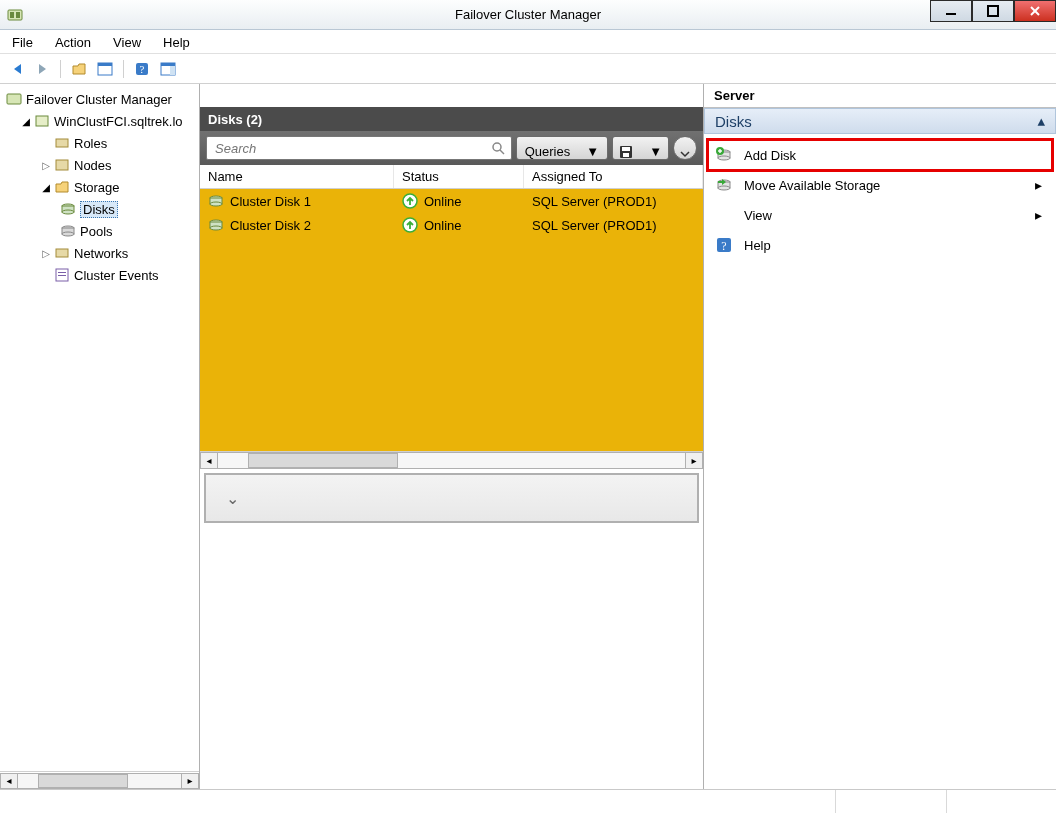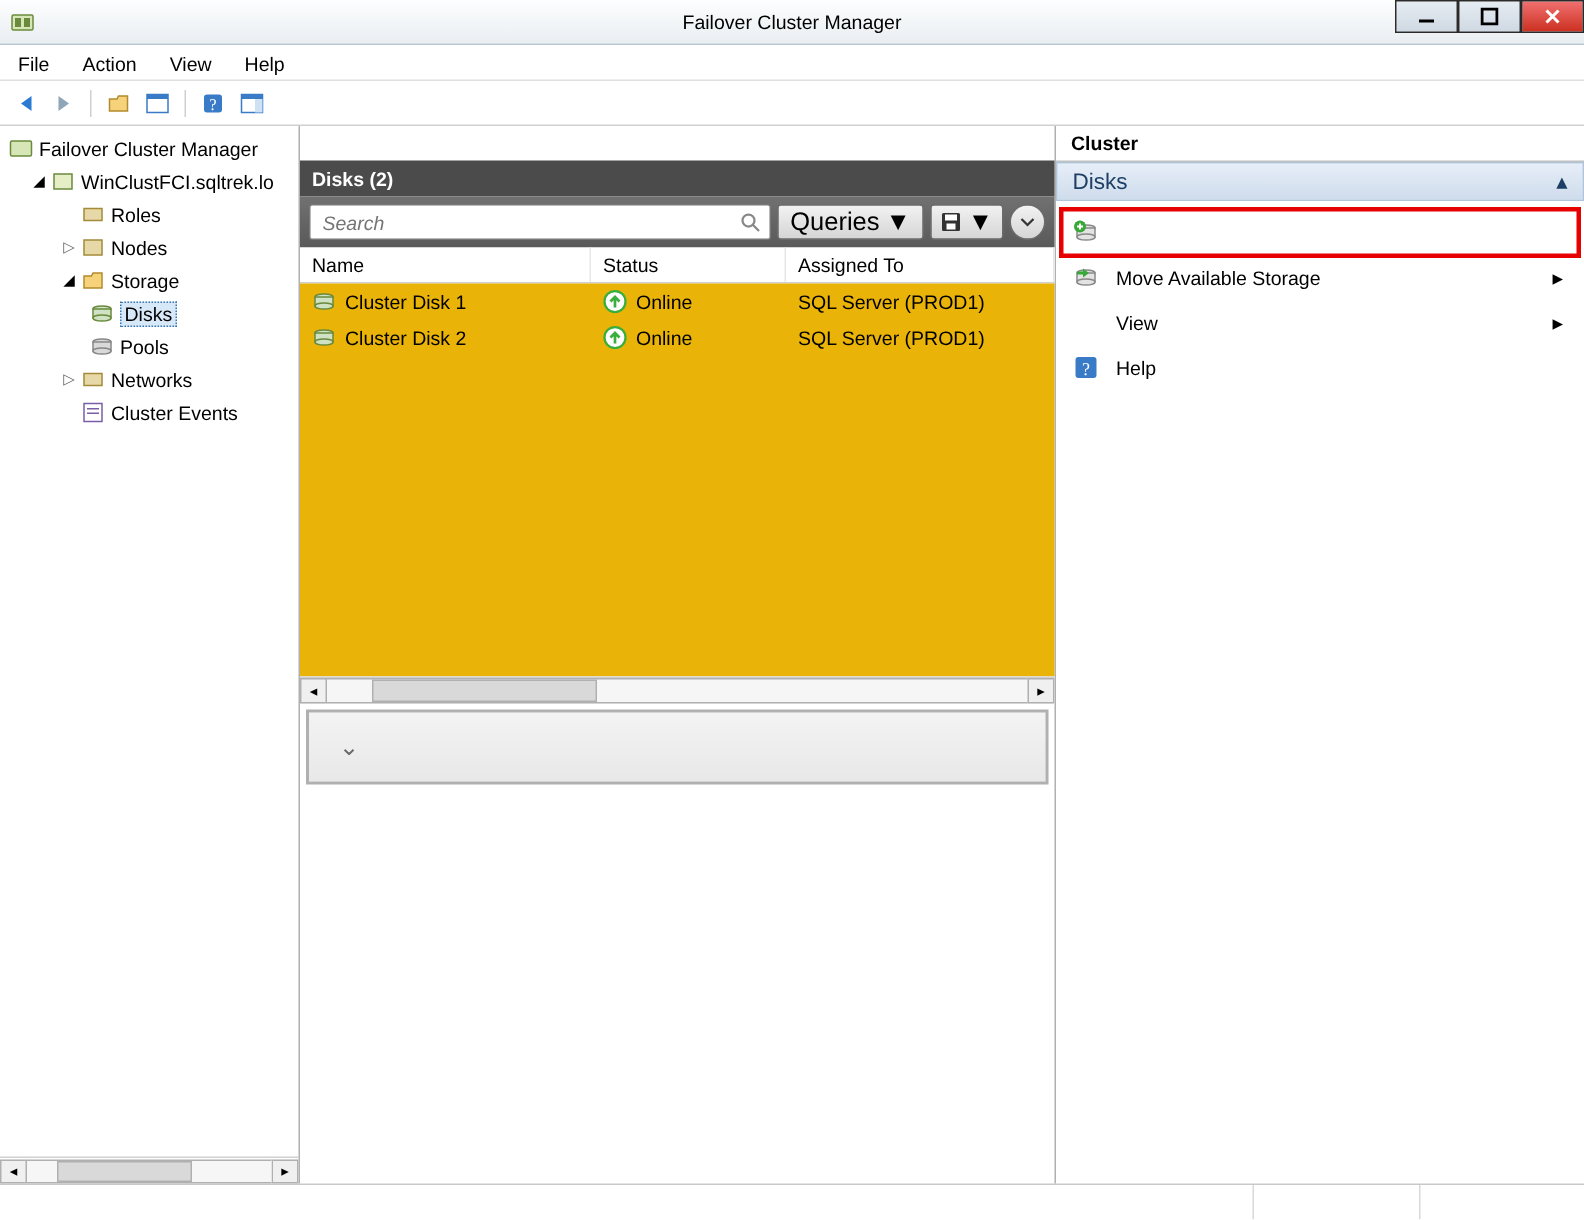--- a/index.html
+++ b/index.html
@@ -386,7 +386,7 @@
   </div>
 
   <div class="actions-pane">
-    <div class="actions-title">Cluster</div>
+    <div class="actions-title">Server</div>
     <div class="actions-section-header">
       <span>Disks</span>
       <span>▴</span>

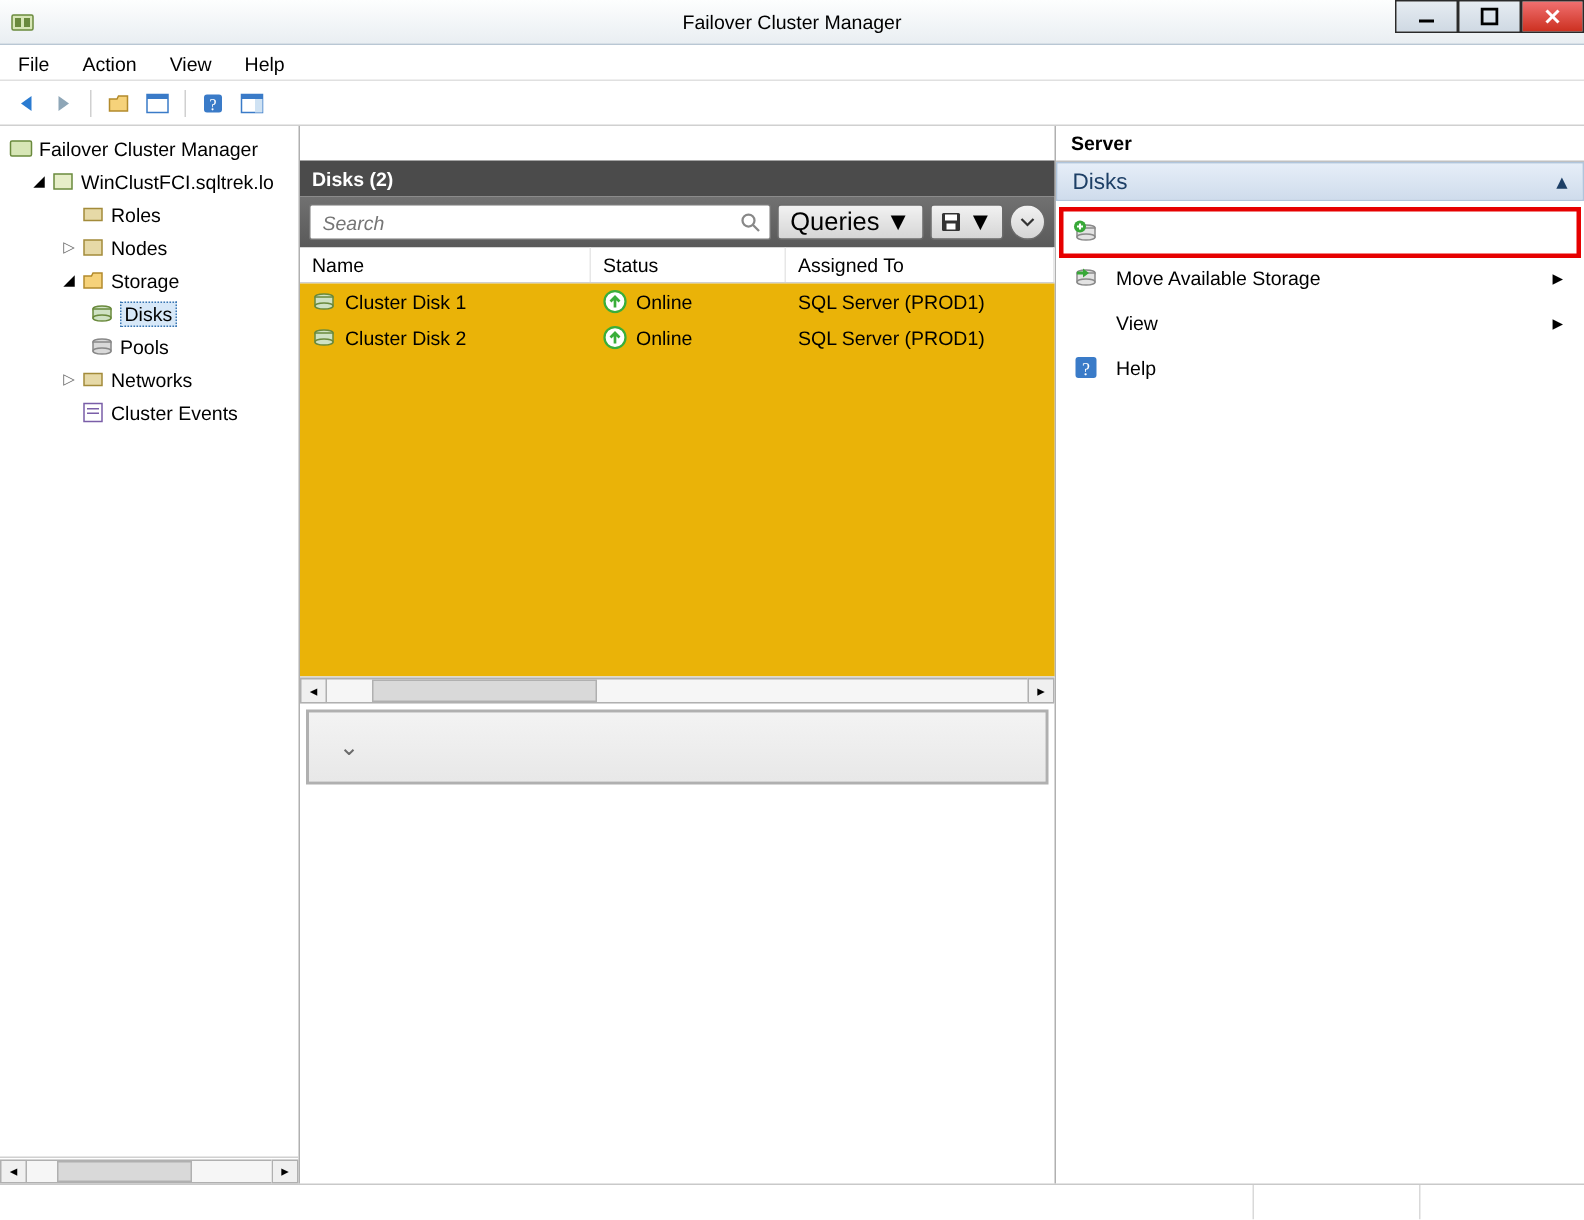--- a/index.html
+++ b/index.html
@@ -52,7 +52,7 @@
   .search-box input { border:none; outline:none; flex:1; font-style:italic; color:#be185d; font-size:13px; background:transparent; }
   .queries-btn, .save-btn, .round-btn {
     height:24px; background:linear-gradient(#f2f2f2,#d5d5d5); border:1px solid #6b6b6b; border-radius:3px;
-    display:flex; align-items:center; padding:0 8px; gap:4px; font-size:17px; cursor:default;
+    display:flex; align-items:flex-end; padding:0 8px; gap:16px; font-size:13px; cursor:default;
   }
   .round-btn { width:24px; padding:0; justify-content:center; border-radius:12px; }
   .save-btn { padding:0 6px; }

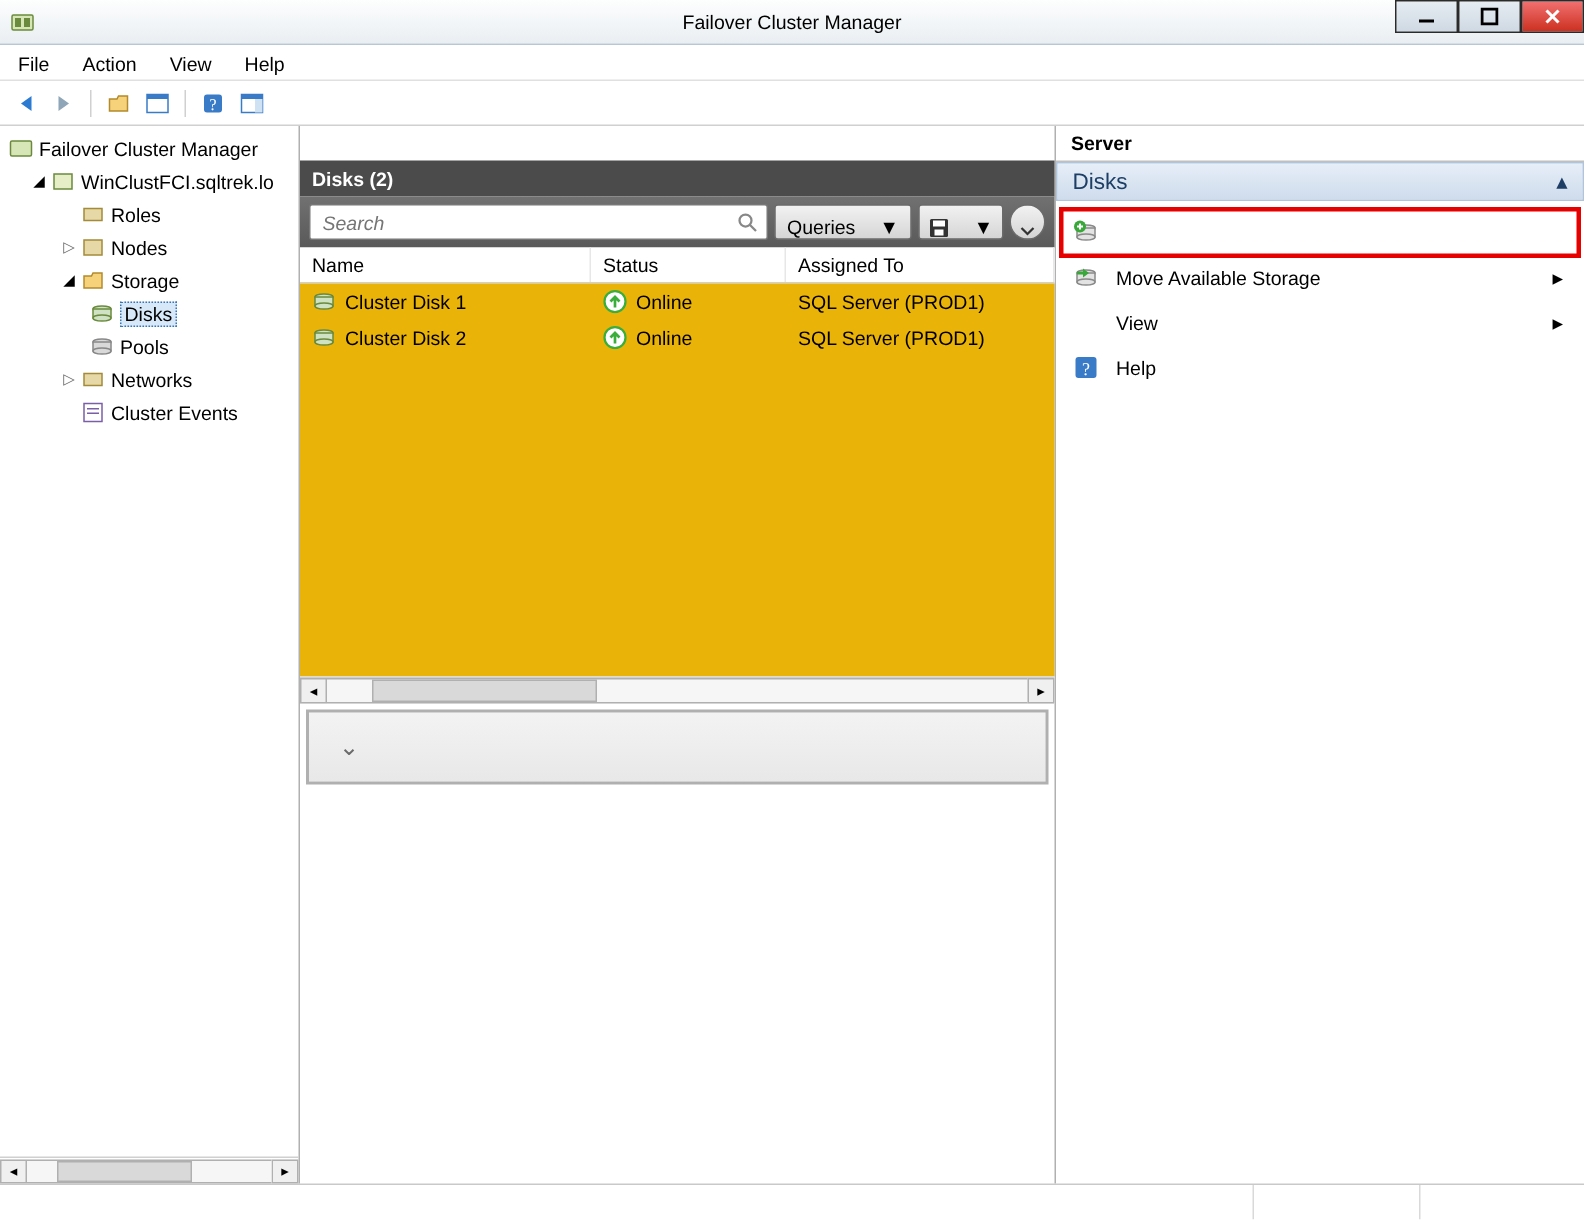--- a/index.html
+++ b/index.html
@@ -404,6 +404,7 @@
               <line x1="3" y1="5" x2="7" y2="5" stroke="#fff" stroke-width="1.4"></line>
             </svg>
           </span>
+        <span class="label">Add Disk</span>
       </div>
 
       <div class="action-item">

